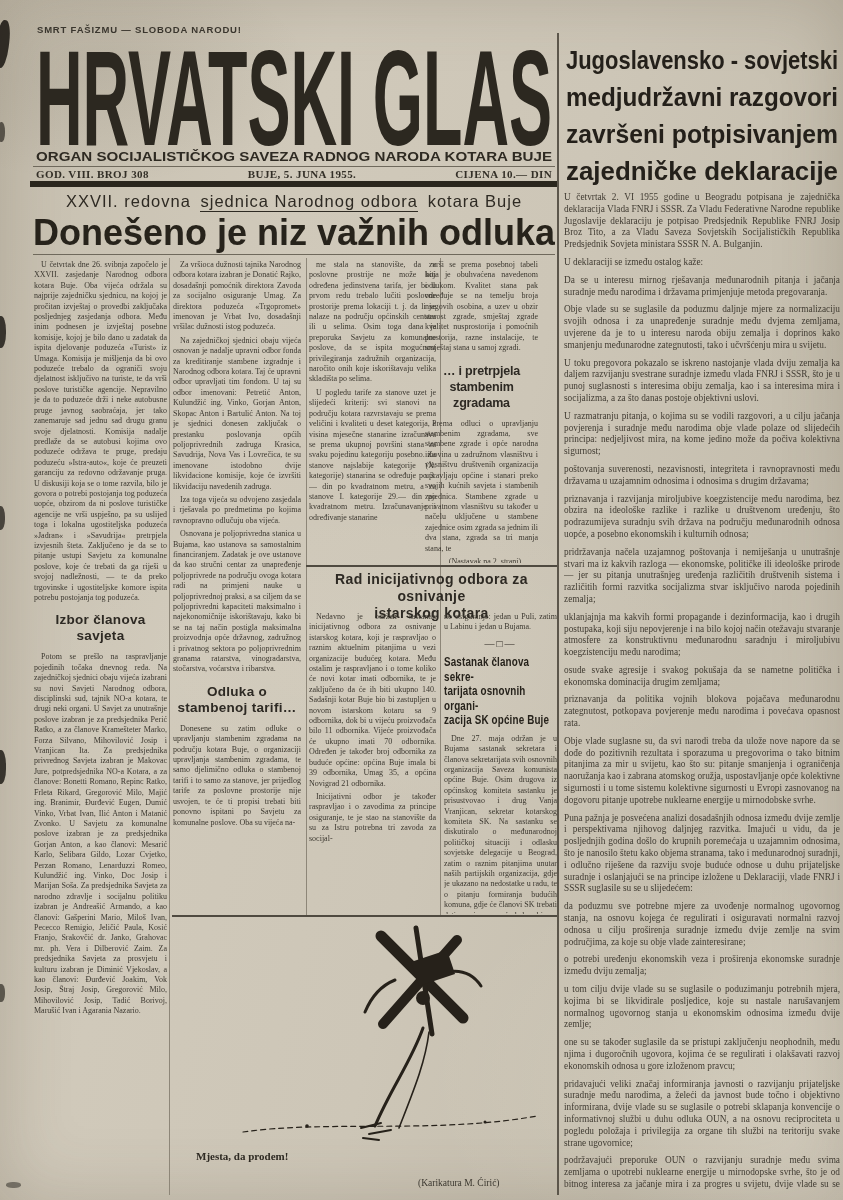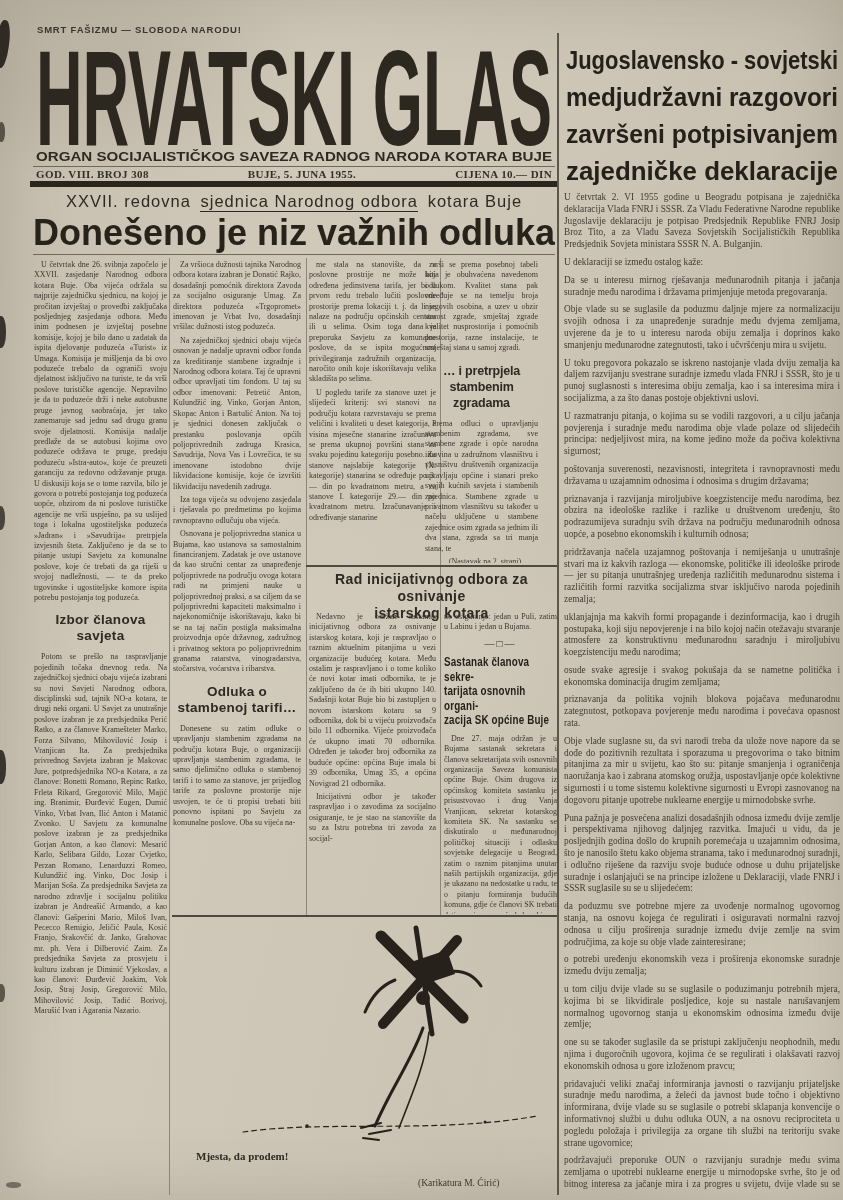--- a/index.html
+++ b/index.html
@@ -203,7 +203,7 @@
       <p>U razmatranju pitanja, o kojima su se vodili razgovori, a u cilju jačanja povjerenja i suradnje među narodima obje vlade polaze od slijedećih principa: nedjeljivost mira, na kome jedino može da počiva kolektivna sigurnost;</p>
       <p>poštovanja suverenosti, nezavisnosti, integriteta i ravnopravnosti među državama u uzajamnim odnosima i odnosima s drugim državama;</p>
       <p>priznavanja i razvijanja miroljubive koegzistencije među narodima, bez obzira na ideološke razlike i razlike u društvenom uređenju, što podrazumijeva suradnju svih država na području međunarodnih odnosa uopće, a posebno ekonomskih i kulturnih odnosa;</p>
-      <p>pridržavanja načela uzajamnog poštovanja i nemiješanja u unutrašnje stvari ma iz kakvih razloga — ekonomske, političke ili ideološke prirode — jer su pitanja unutrašnjeg uređenja različitih međunarodnu sistema i različitih formi razvitka socijalizma stvar isključivo naroda pojedinih zemalja;</p>
+      <p>pridržavanja načela uzajamnog poštovanja i nemiješanja u unutrašnje stvari ma iz kakvih razloga — ekonomske, političke ili ideološke prirode — jer su pitanja unutrašnjeg uređenja različitih društvenih sistema i različitih formi razvitka socijalizma stvar isključivo naroda pojedinih zemalja;</p>
       <p>uklanjajnja ma kakvih formi propagande i dezinformacija, kao i drugih postupaka, koji siju nepovjerenje i na bilo kojoj način otežavaju stvaranje atmosfere za konstruktivnu međunarodnu saradnju i miroljubivu koegzistenciju među narodima;</p>
       <p>osude svake agresije i svakog pokušaja da se nametne politička i ekonomska dominacija drugim zemljama;</p>
       <p>priznavanja da politika vojnih blokova pojačava međunarodnu zategnutost, potkopava povjerenje među narodima i povećava opasnost rata.</p>

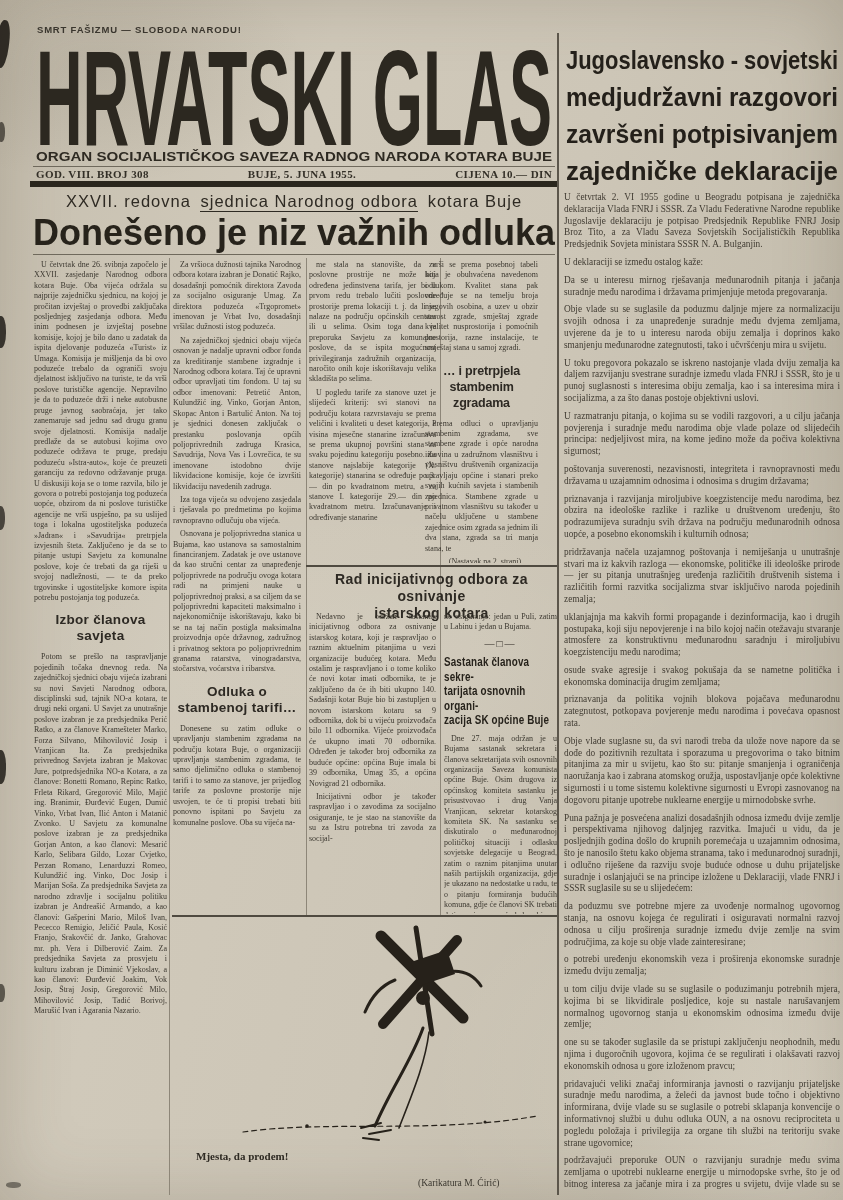--- a/index.html
+++ b/index.html
@@ -147,7 +147,7 @@
   <div class="col" style="left:309px;top:612px;width:127px;height:300px;">
     <div>
         <p>Nedavno je održan sastanak inicijativnog odbora za osnivanje istarskog kotara, koji je raspravljao o raznim aktuelnim pitanjima u vezi organizacije budućeg kotara. Među ostalim je raspravljano i o tome koliko će novi kotar imati odbornika, te je zaključeno da će ih biti ukupno 140. Sadašnji kotar Buje bio bi zastupljen u novom istarskom kotaru sa 9 odbornika, dok bi u vijeću proizvođača bilo 11 odbornika. Vijeće proizvođača će ukupno imati 70 odbornika. Određen je također broj odbornika za buduće općine: općina Buje imala bi 39 odbornika, Umag 35, a općina Novigrad 21 odbornika.</p>
-        <p>Inicijativni odbor je također raspravljao i o zavodima za socijalno osiguranje, te je stao na stanovište da su za Istru potrebna tri zavoda za socijal-</p>
+        <p>Inicijativni odbor je također raspravljao i o zavodima za principe osiguranje, te je stao na stanovište da su za Istru potrebna tri zavoda za socijal-</p>
       </div>
   </div>
   <div class="col" style="left:444px;top:612px;width:113px;height:302px;">

